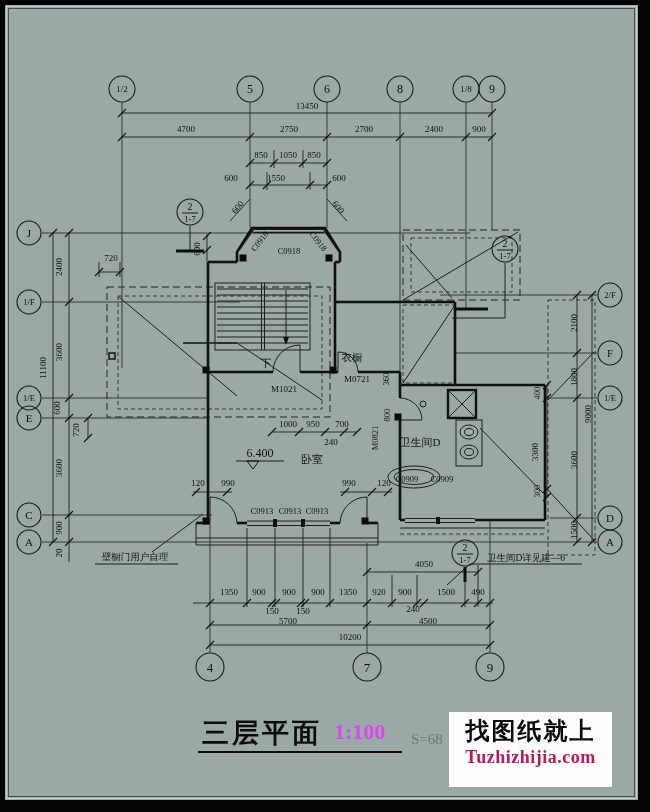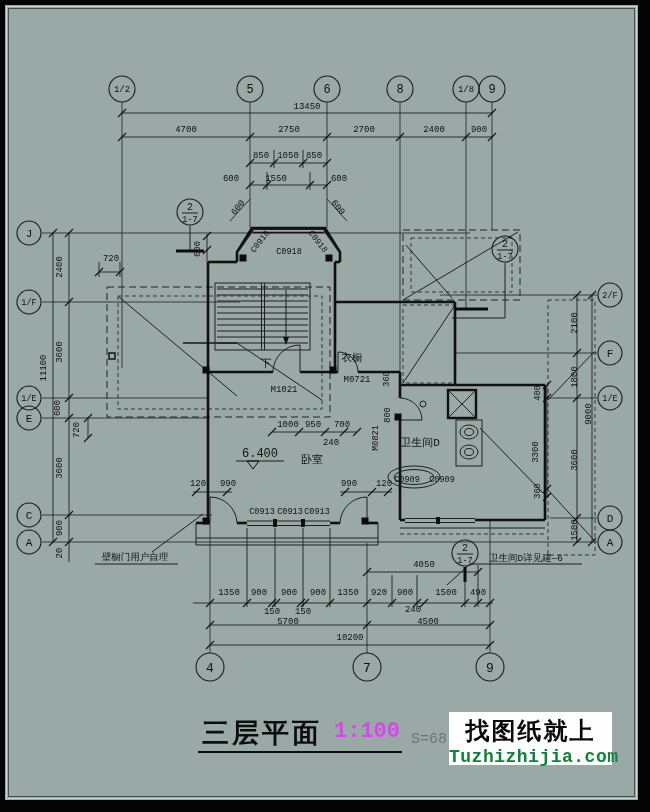--- a/index.html
+++ b/index.html
@@ -5,7 +5,7 @@
   html,body{margin:0;padding:0;background:#000;}
   #sheet{
     position:relative;width:650px;height:812px;background:#050505;overflow:hidden;
-    font-family:Liberation Mono, monospace;
+    font-family:Liberation Serif, serif;
   }
   #paper{
     position:absolute;left:5px;top:5px;width:633px;height:795px;

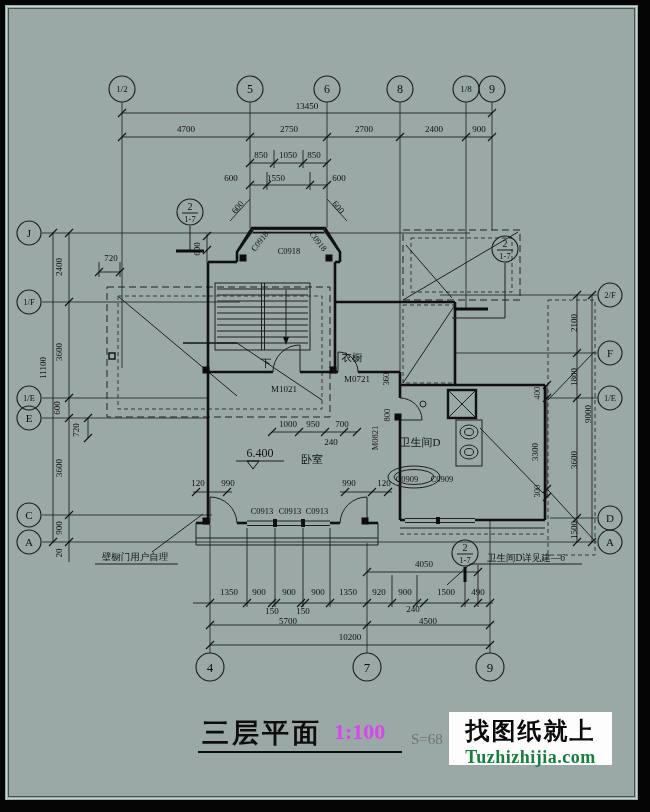--- a/index.html
+++ b/index.html
@@ -30,7 +30,7 @@
   #title-underline{position:absolute;left:198px;top:733px;width:204px;height:2px;background:#0d0d0d;}
   #plan-area{position:absolute;left:411px;top:713px;font-size:15px;color:#737373;}
   #watermark{
-    position:absolute;left:449px;top:712px;width:163px;height:53px;background:#fdfdfd;
+    position:absolute;left:449px;top:712px;width:163px;height:75px;background:#fdfdfd;
     text-align:center;
   }
   #wm-line1{margin-top:3px;font-size:24px;font-weight:bold;color:#0a0a0a;letter-spacing:2px;}

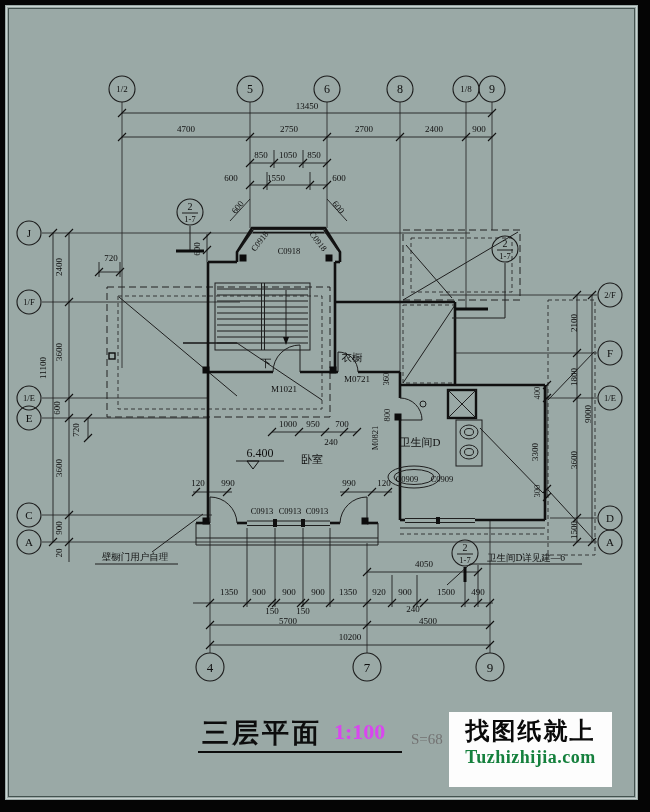--- a/index.html
+++ b/index.html
@@ -458,7 +458,7 @@
 
   <div id="watermark">
     <div id="wm-line1">找图纸就上</div>
-    <div id="wm-line2" style="color: #15803d;">Tuzhizhijia.com</div>
+    <div id="wm-line2" style="color: #be185d;">Tuzhizhijia.com</div>
   </div>
 </div>
 

